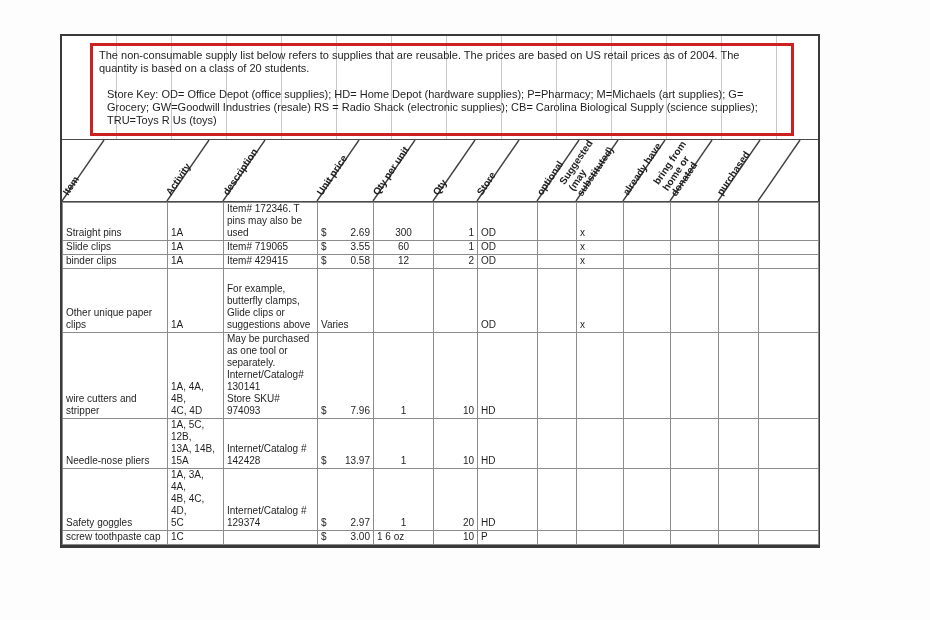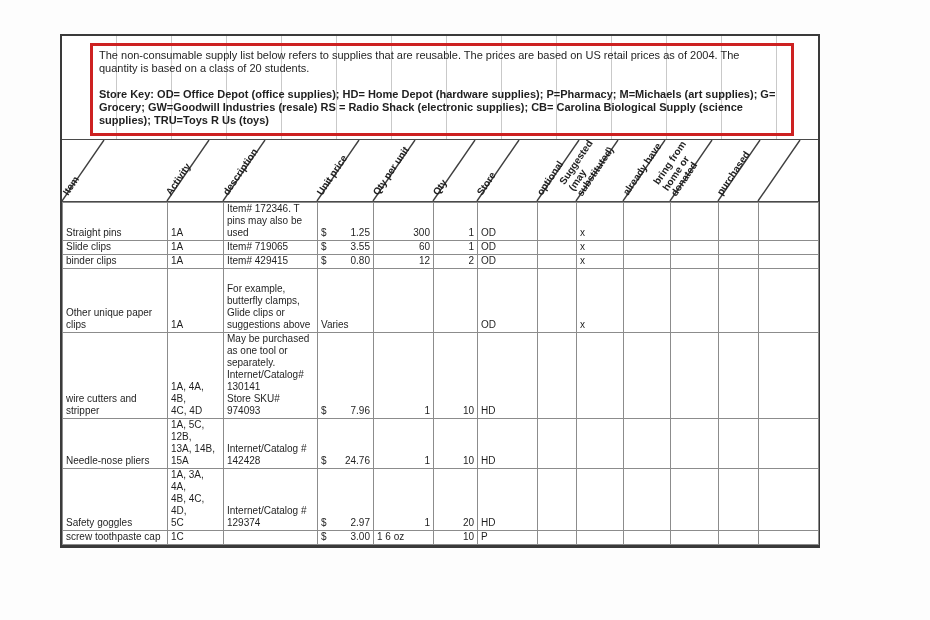--- a/index.html
+++ b/index.html
@@ -15,7 +15,7 @@
           border:3px solid #cd2121;padding:3px 6px;box-sizing:content-box;
           font-size:11px;line-height:13px;background:transparent;}
   .notice .p1{margin:0 8px 13px 0;}
-  .notice .p2{margin:0;font-weight:bold;}
+  .notice .p2{margin:8px;}
   
   .dheader{position:relative;height:62px;border-bottom:1px solid #4a4a4a;box-sizing:border-box;overflow:hidden;}
   .dheader svg{position:absolute;left:0;top:0;}

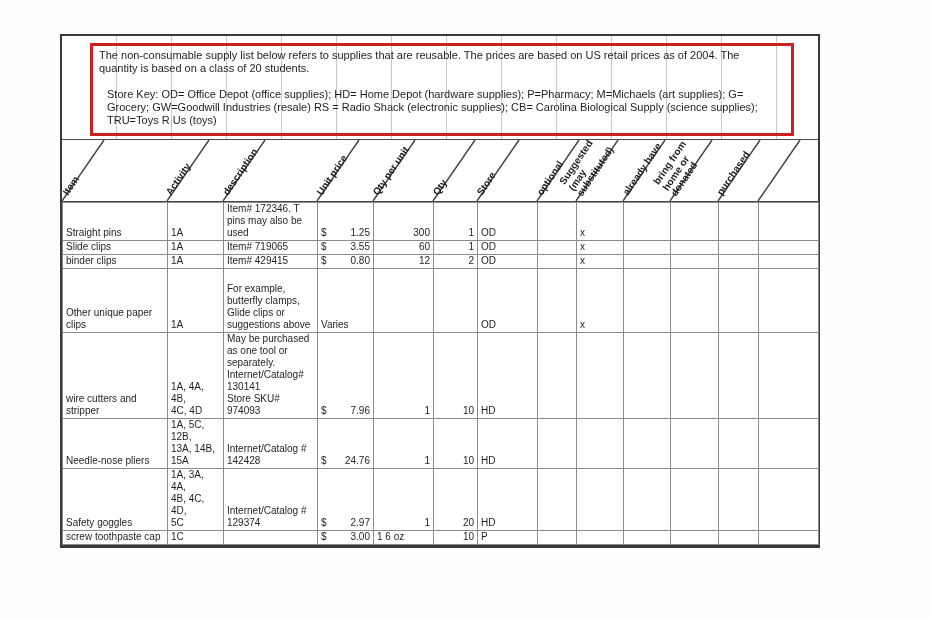--- a/index.html
+++ b/index.html
@@ -102,7 +102,7 @@
           <td>Item# 172346. T
 pins may also be
 used</td>
-          <td><div class="pricewrap"><span>$</span><span>1.25</span></div></td>
+          <td><div class="pricewrap"><span>$</span><span>2.69</span></div></td>
           <td class="num-right">300</td>
           <td class="tdr">1</td>
           <td>OD</td>

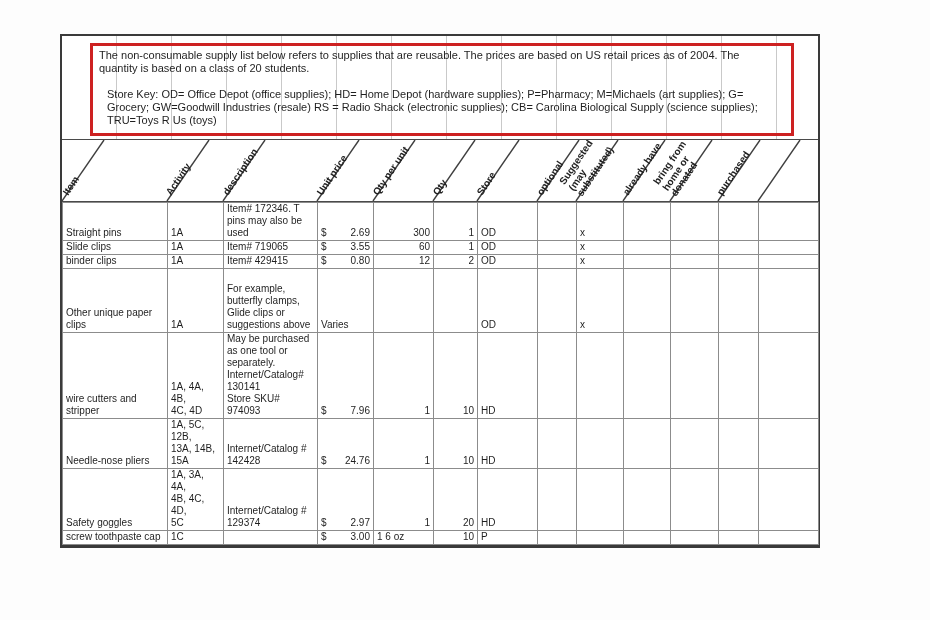--- a/index.html
+++ b/index.html
@@ -26,7 +26,7 @@
   table.body td{border:1px solid #8c8c8c;vertical-align:bottom;padding:0 3px 1px 3px;
                 font-size:10px;line-height:12px;white-space:pre-line;overflow:hidden;}
   td.tdr{text-align:right;}
-  .num-right{text-align:right;}
+  .num-right{text-align:center;}
   .pricewrap{display:flex;justify-content:space-between;}
 </style>
 </head>

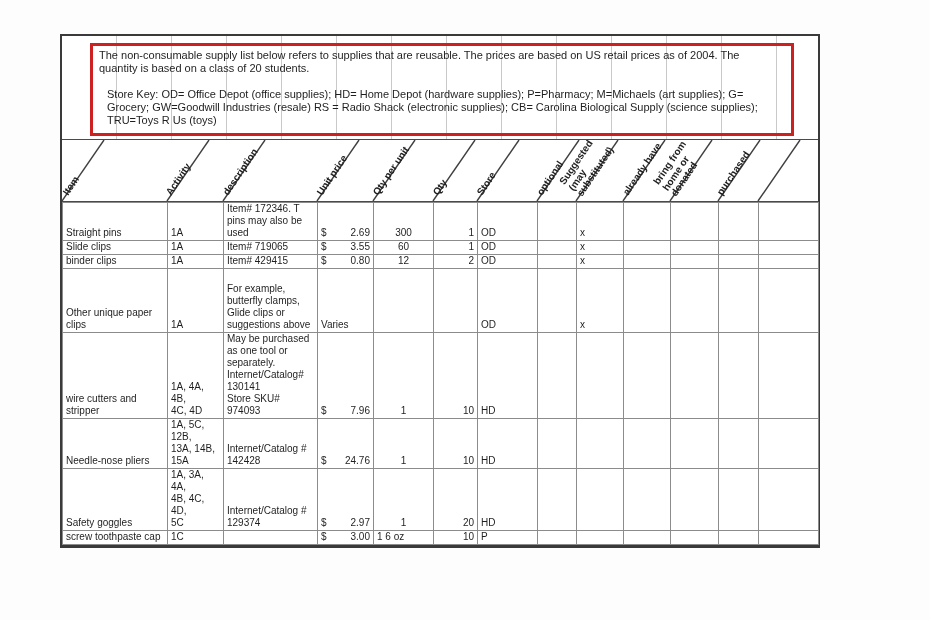--- a/index.html
+++ b/index.html
@@ -132,7 +132,7 @@
           <td>binder clips</td>
           <td>1A</td>
           <td>Item# 429415</td>
-          <td><div class="pricewrap"><span>$</span><span>0.80</span></div></td>
+          <td><div class="pricewrap"><span>$</span><span>0.58</span></div></td>
           <td class="num-right">12</td>
           <td class="tdr">2</td>
           <td>OD</td>

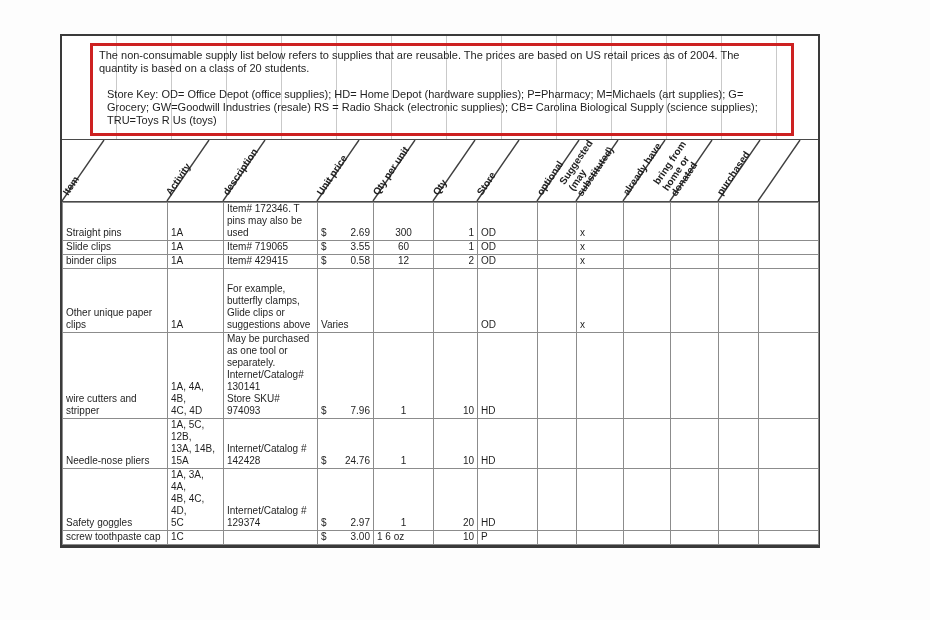--- a/index.html
+++ b/index.html
@@ -191,7 +191,7 @@
 15A</td>
           <td>Internet/Catalog #
 142428</td>
-          <td><div class="pricewrap"><span>$</span><span>24.76</span></div></td>
+          <td><div class="pricewrap"><span>$</span><span>13.97</span></div></td>
           <td class="num-right">1</td>
           <td class="tdr">10</td>
           <td>HD</td>

